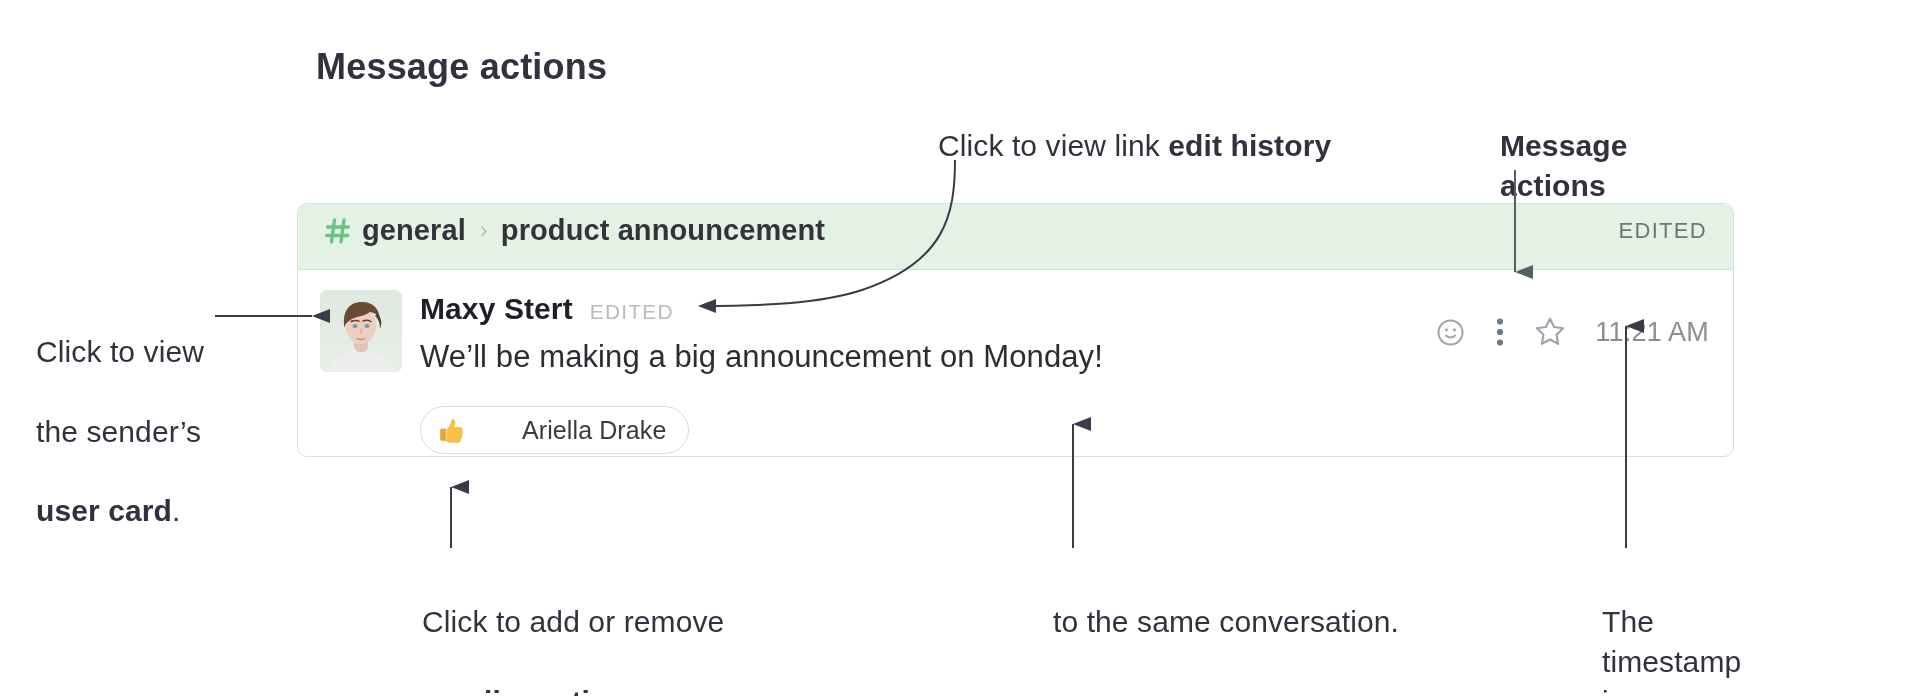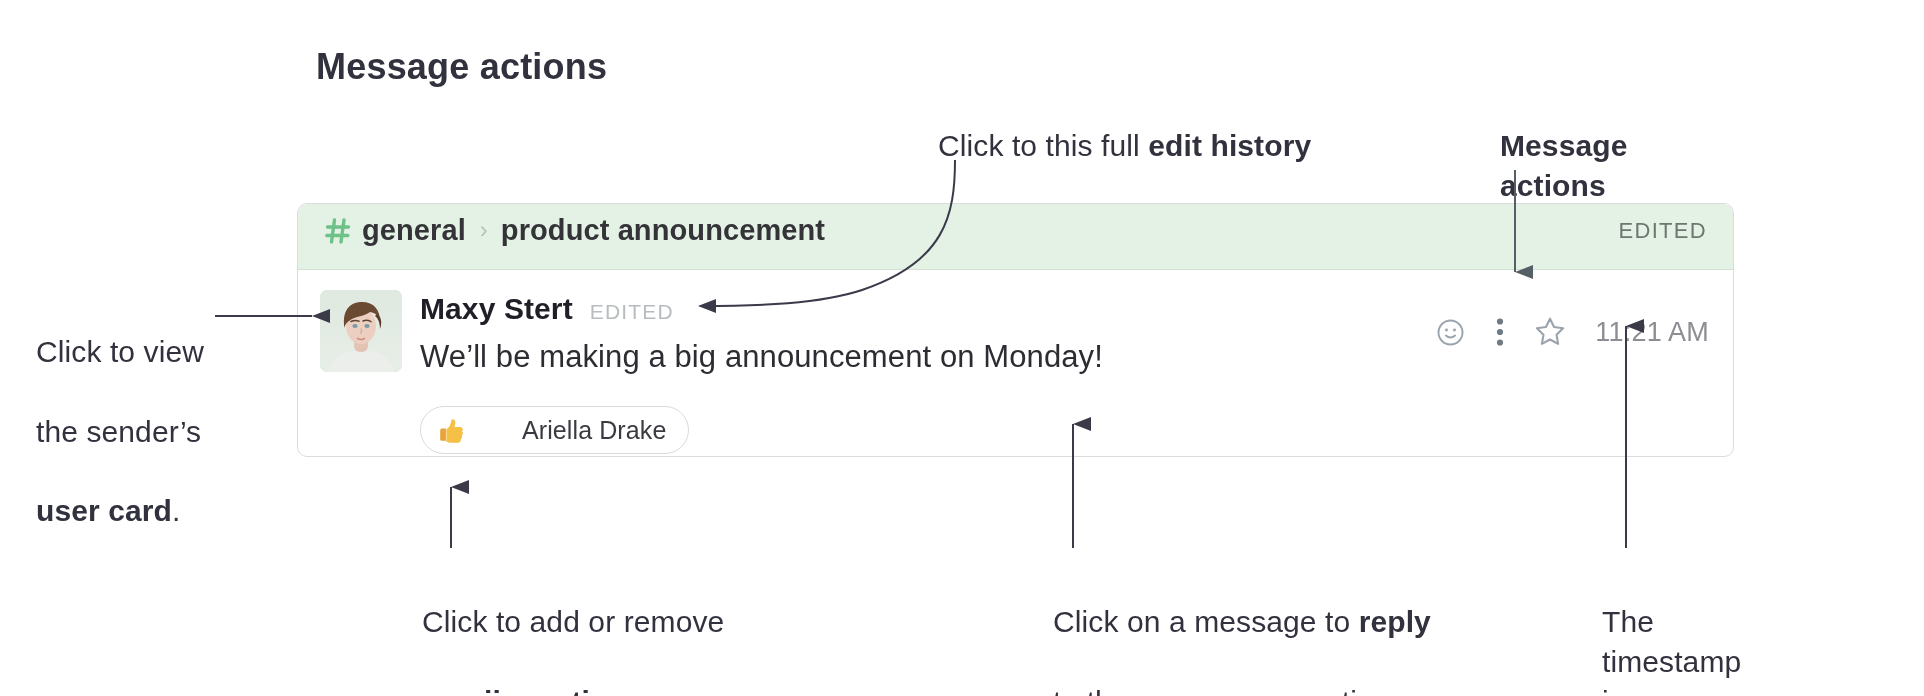--- a/index.html
+++ b/index.html
@@ -324,7 +324,7 @@
   </div>
 
   <div class="anno" id="anno-edit-history">
-    <div><span>Click to this full </span><b>edit history</b></div>
+    <div><span>Click to view link </span><b>edit history</b></div>
     <div>for this message.</div>
   </div>
 

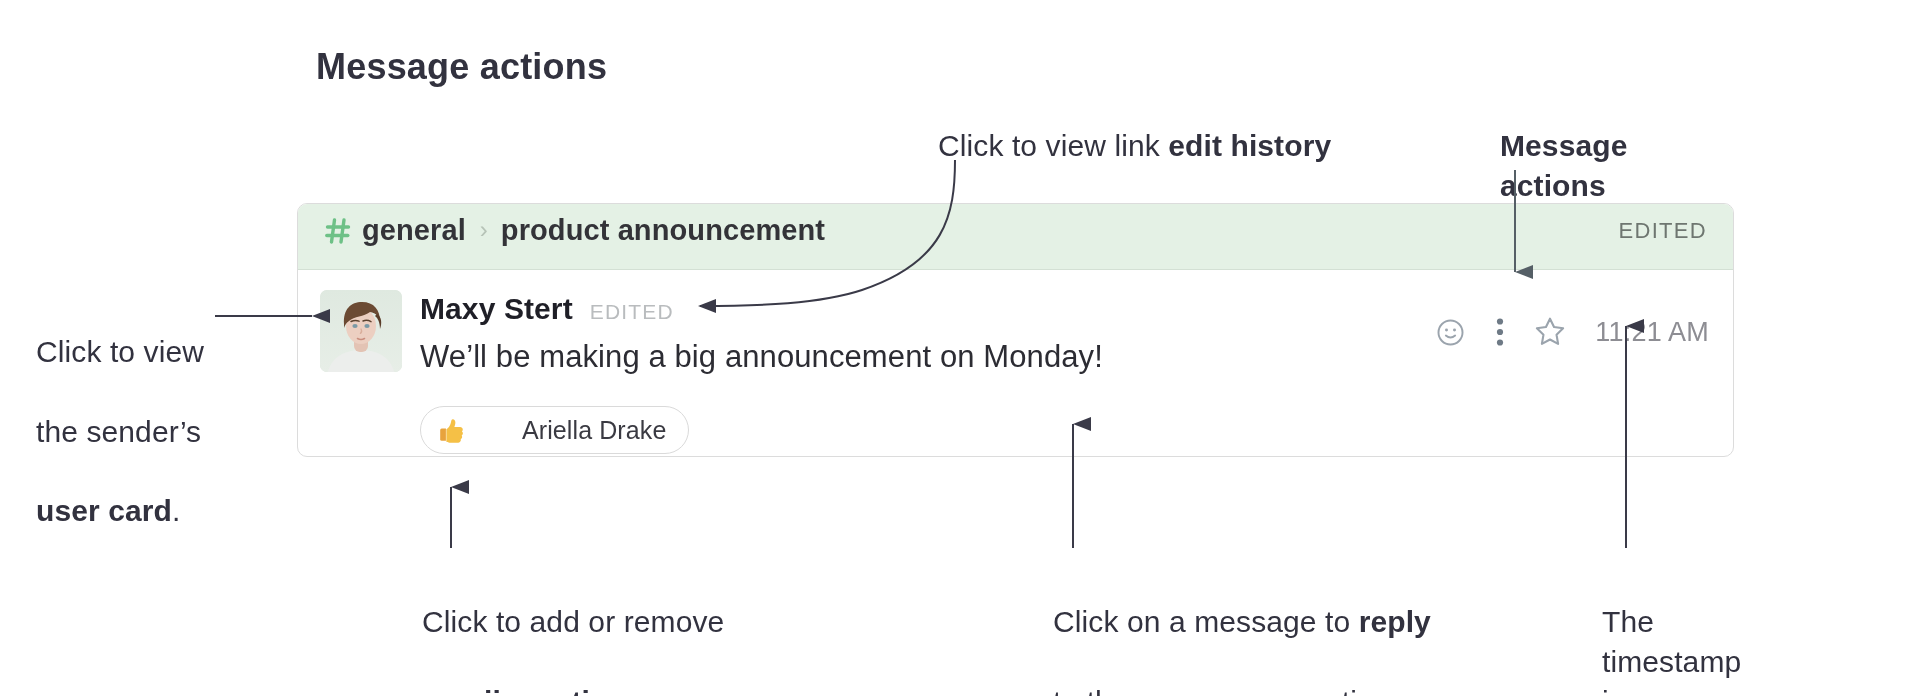--- a/index.html
+++ b/index.html
@@ -345,7 +345,6 @@
   </div>
 
   <div class="anno" id="anno-reply">
-    <div><span>Click on a message to </span><b>reply</b></div>
     <div>to the same conversation.</div>
   </div>
 

